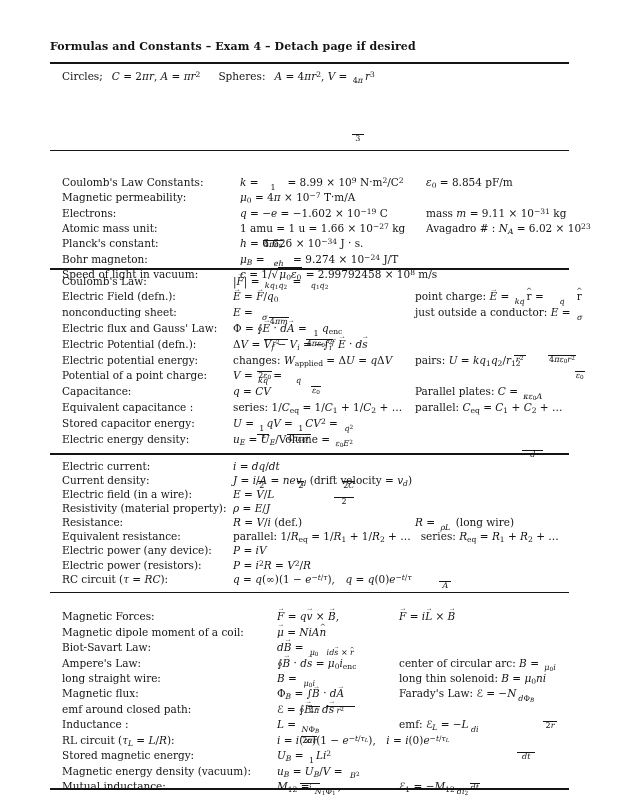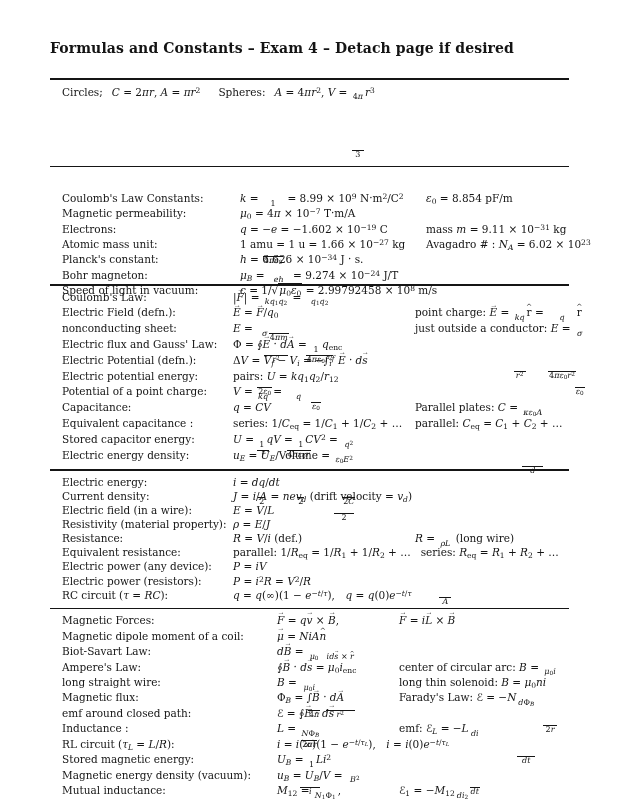--- a/index.html
+++ b/index.html
@@ -8,7 +8,7 @@
     font-family:"DejaVu Serif","DejaVu Sans",serif;font-size:10.5px;
   }
   .sheet{padding:40px 50px 0 50px;width:519px;}
-  .title{font-weight:bold;font-size:14px;margin-bottom:22px;letter-spacing:0.1px;}
+  .title{font-weight:bold;font-size:11px;margin-bottom:9px;letter-spacing:0.1px;}
   .rule{height:1.5px;background:#151515;}
   .geom-row{padding:6px 0 6px 12px;white-space:nowrap;}
   .geom-row .glbl{margin-right:9px;}

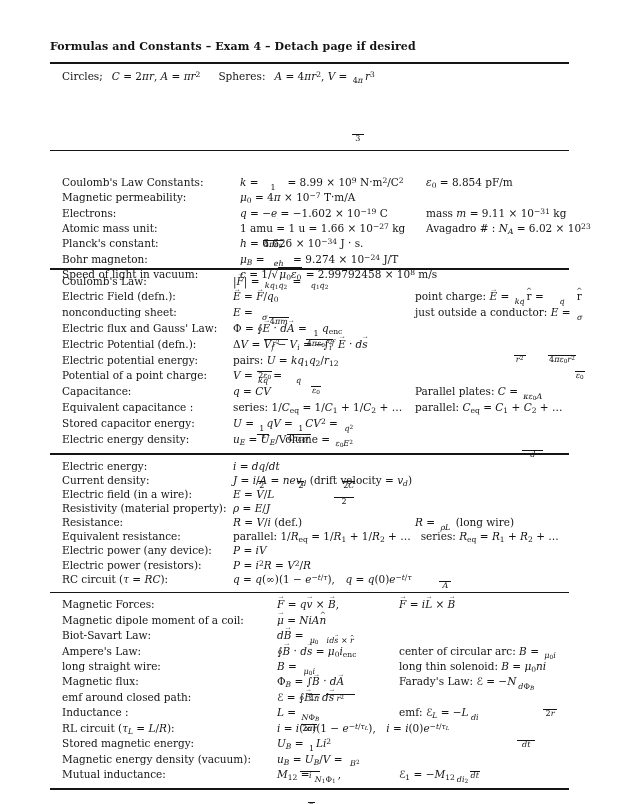--- a/index.html
+++ b/index.html
@@ -146,6 +146,7 @@
         </div>
         <div class="row">
           <span class="lbl">Electric potential energy:</span>
+          <span class="mid">changes: <i>W</i><sub><span class="rm">applied</span></sub> = Δ<i>U</i> = <i>q</i>Δ<i>V</i></span>
           <span class="rgt">pairs: <i>U</i> = <i>kq</i><sub>1</sub><i>q</i><sub>2</sub>/<i>r</i><sub>12</sub></span>
         </div>
         <div class="row">

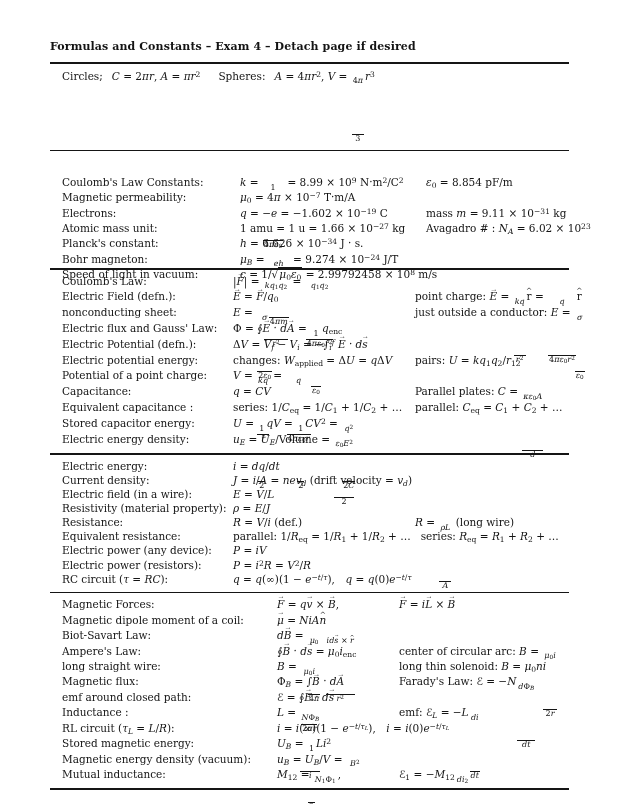--- a/index.html
+++ b/index.html
@@ -196,7 +196,7 @@
       <div class="rule"></div>
       <div class="section sec2">
         <div class="row">
-          <span class="lbl">Electric energy:</span>
+          <span class="lbl">Electric current:</span>
           <span class="mid"><i>i</i> = <i>dq</i>/<i>dt</i></span>
         </div>
         <div class="row">

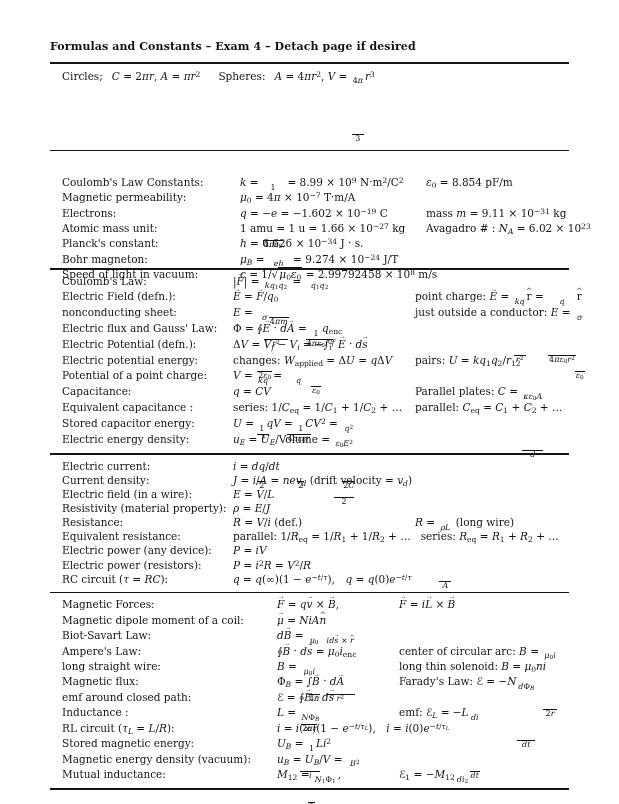--- a/index.html
+++ b/index.html
@@ -25,7 +25,7 @@
   .sec0 .lbl{width:178px;margin-top:20px;}  .sec0 .mid{min-width:176px;}
   .sec1 .lbl{width:171px;}  .sec1 .mid{min-width:172px;}
   .sec2 .lbl{width:171px;}  .sec2 .mid{min-width:172px;}
-  .sec3 .lbl{width:215px;}  .sec3 .mid{min-width:112px;}
+  .sec3 .lbl{width:215px;}  .sec3 .mid{min-width:112px;margin-top:12px;}
   .pagenum{text-align:center;margin-top:28px;font-size:10.5px;}
   
   i{font-style:italic;}

